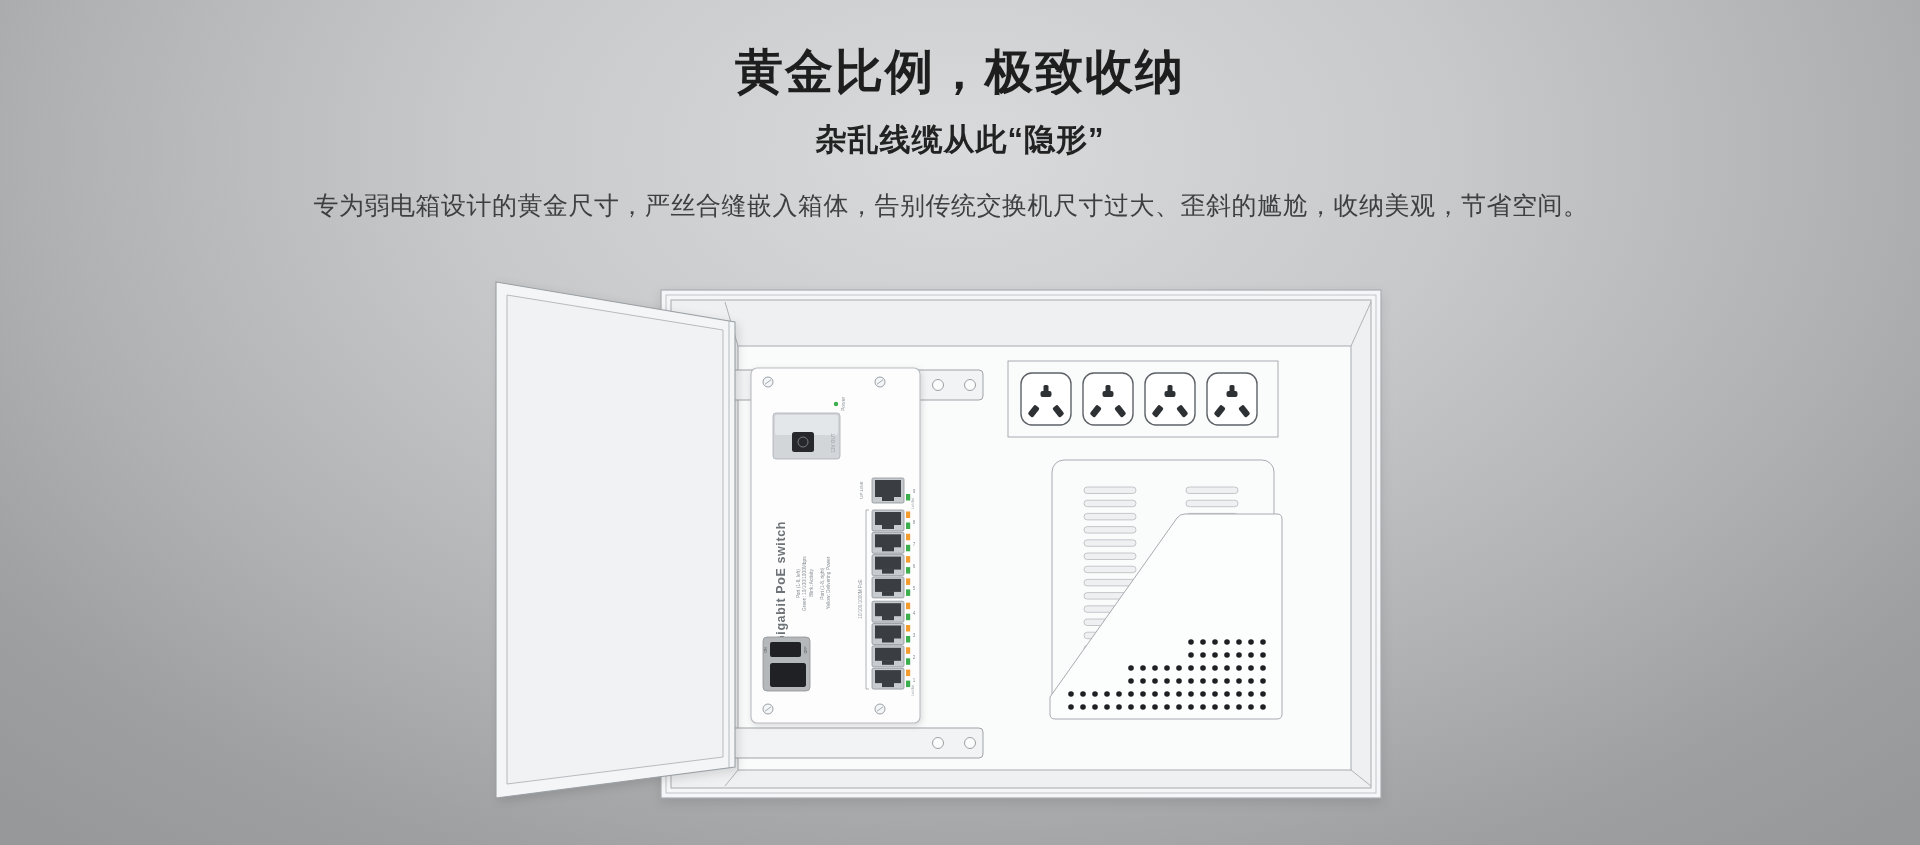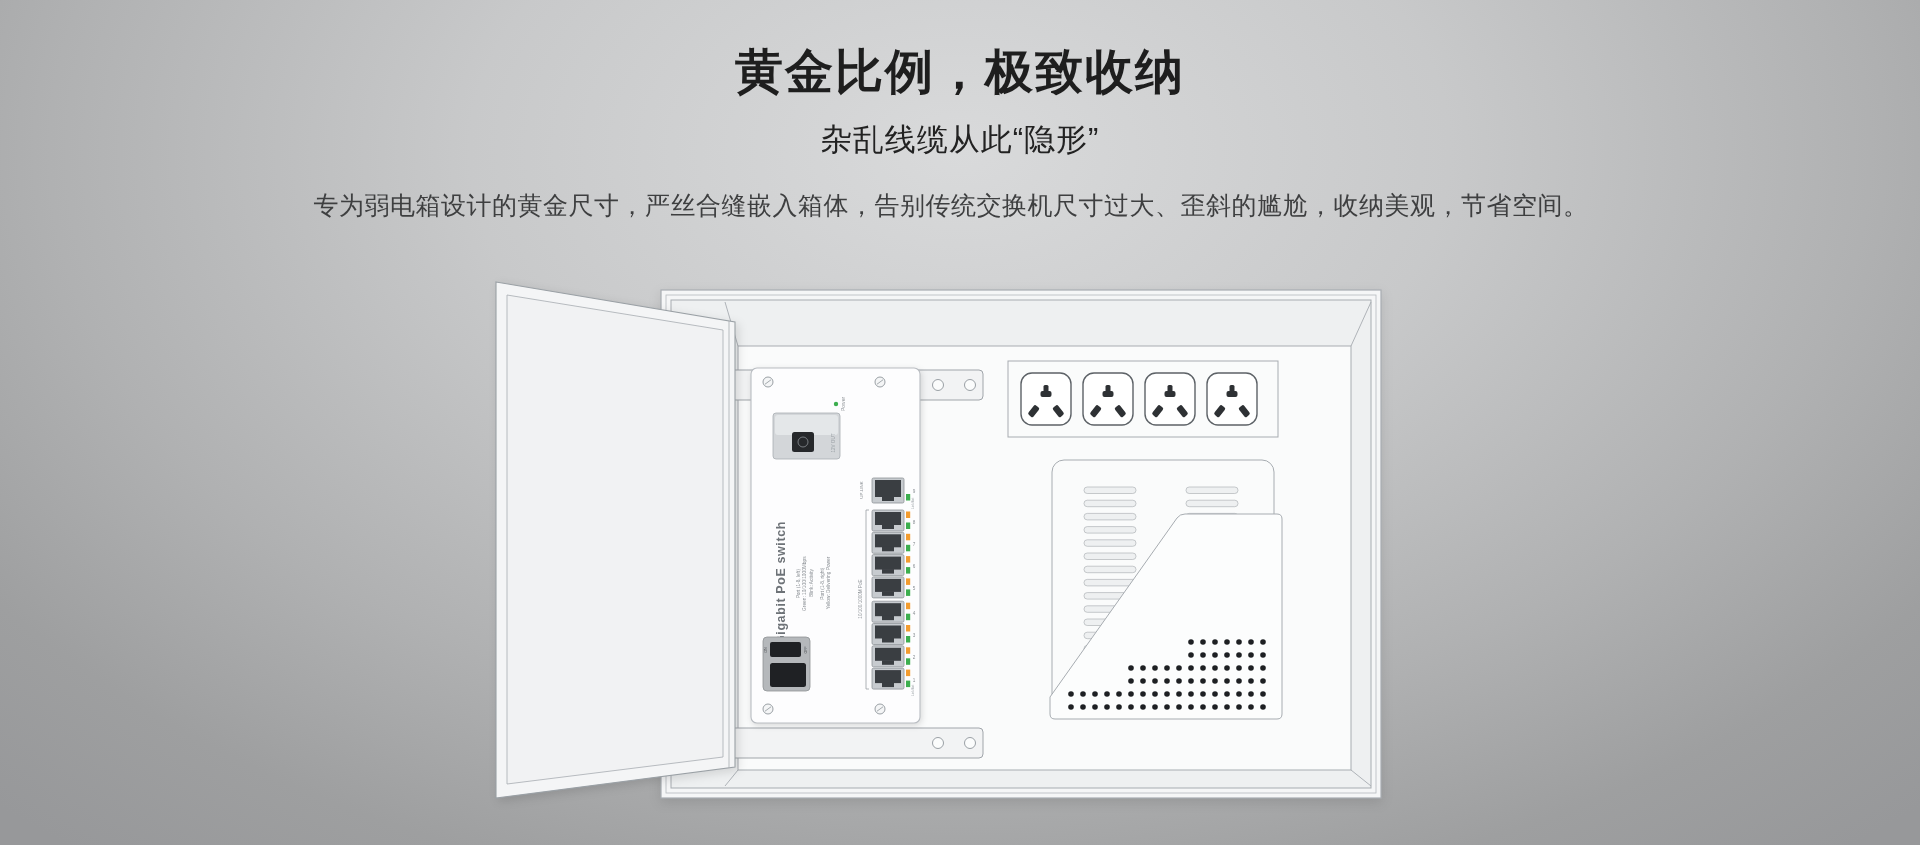--- a/index.html
+++ b/index.html
@@ -16,7 +16,7 @@
   }
   .hero-subtitle{
     position:absolute;left:0;right:0;top:119px;text-align:center;
-    font-size:31px;font-weight:400;color:#222;letter-spacing:1px;margin:0;
+    font-size:31px;font-weight:700;color:#222;letter-spacing:1px;margin:0;
   }
   .hero-desc{
     position:absolute;left:0;right:18px;top:189px;text-align:center;

